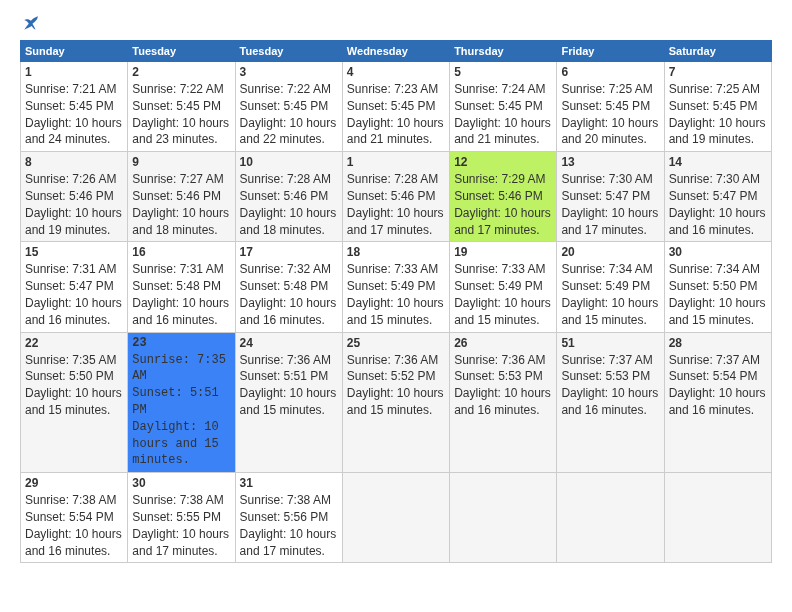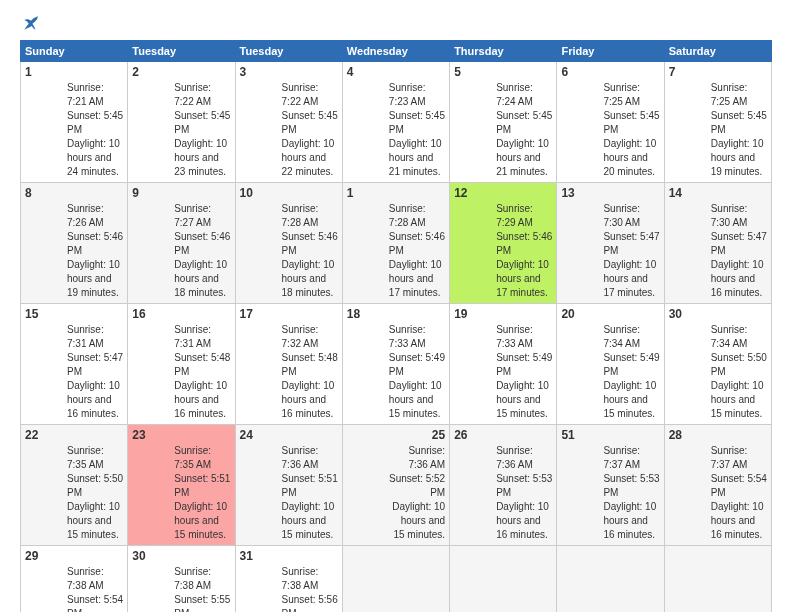--- a/index.html
+++ b/index.html
@@ -98,10 +98,9 @@
       margin-bottom: 2px;
     }
     .day-info {
-      font-size: 10px;
+      font-size: 12px;
       color: #333;
       line-height: 1.4;
-      margin-left: 42px;
     }
   </style>
 </head>

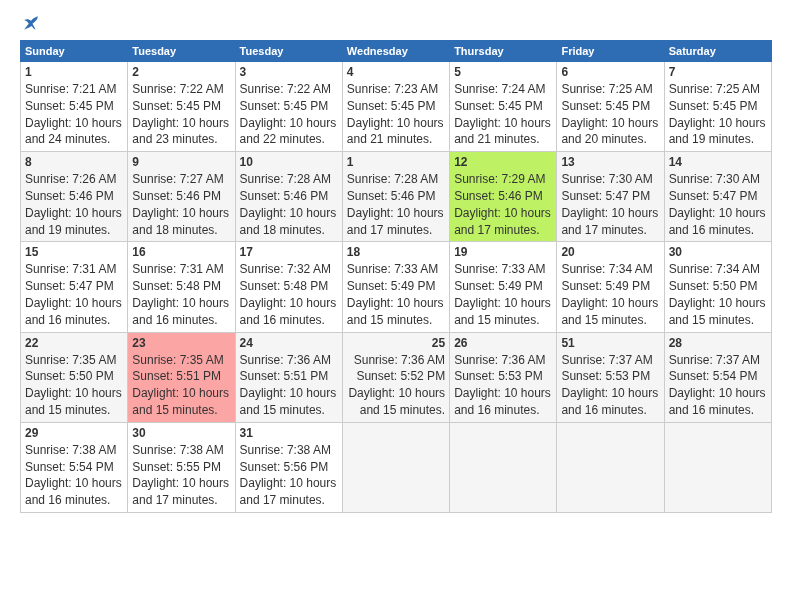--- a/index.html
+++ b/index.html
@@ -231,7 +231,7 @@
             <span class="day-number">22</span>
             <div class="day-info">Sunrise: 7:35 AM<br>Sunset: 5:50 PM<br>Daylight: 10 hours and 15 minutes.</div>
           </td>
-          <td style="background: #fca5a5;">
+          <td style="background: #3b82f6; font-family: Liberation Mono, monospace;">
             <span class="day-number">23</span>
             <div class="day-info">Sunrise: 7:35 AM<br>Sunset: 5:51 PM<br>Daylight: 10 hours and 15 minutes.</div>
           </td>

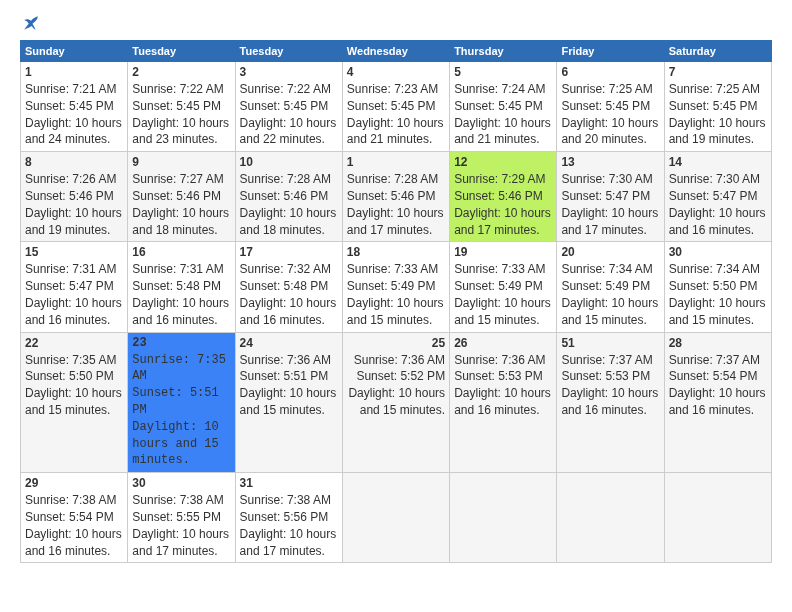--- a/index.html
+++ b/index.html
@@ -239,7 +239,7 @@
             <span class="day-number">24</span>
             <div class="day-info">Sunrise: 7:36 AM<br>Sunset: 5:51 PM<br>Daylight: 10 hours and 15 minutes.</div>
           </td>
-          <td style="background: rgb(245, 245, 245); text-align: right;">
+          <td style="background: rgb(245, 245, 245);">
             <span class="day-number">25</span>
             <div class="day-info">Sunrise: 7:36 AM<br>Sunset: 5:52 PM<br>Daylight: 10 hours and 15 minutes.</div>
           </td>

